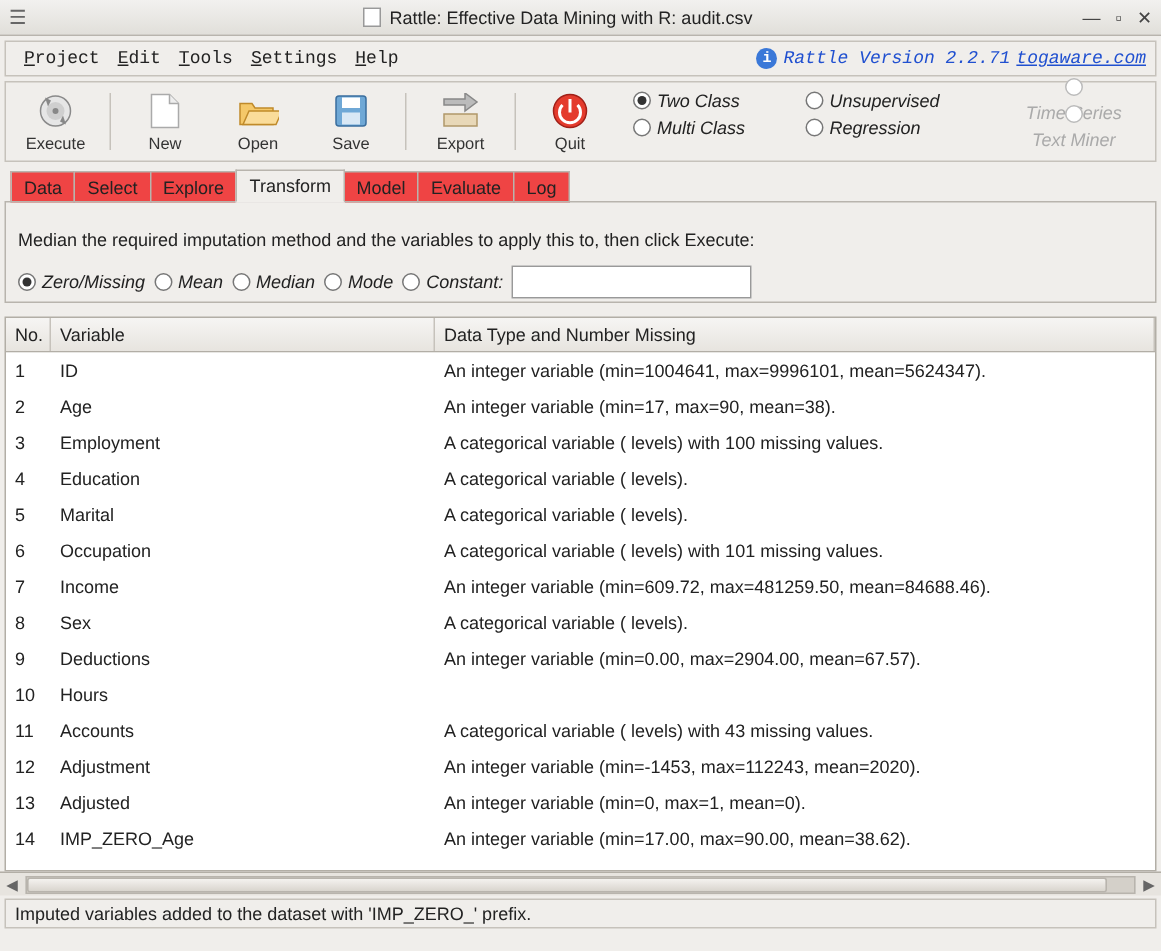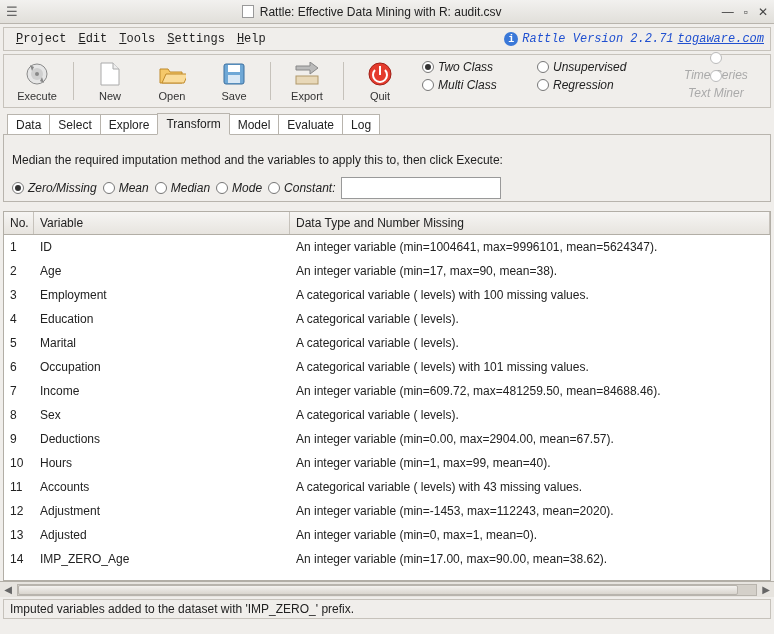--- a/index.html
+++ b/index.html
@@ -90,7 +90,7 @@
   padding: 3px 8px;
   border:1px solid #b8b4ad;
   border-bottom:none;
-  background:#ffffff;
+  background:#ef4444;
   margin-right:-1px;
   font-size:12px;
 }

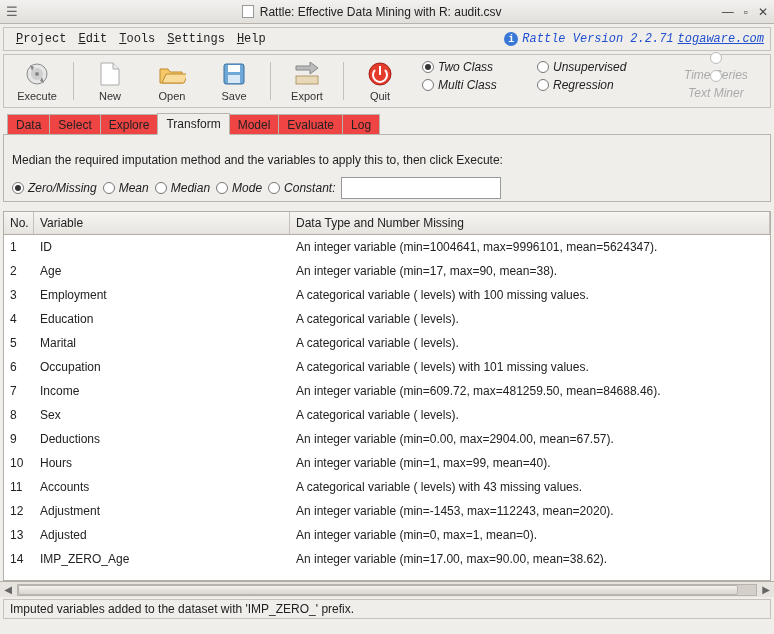--- a/index.html
+++ b/index.html
@@ -344,7 +344,6 @@
       <div class="tr">
         <div class="td td1">10</div>
         <div class="td td2">Hours</div>
-        <div class="td td3">An integer variable (min=1, max=99, mean=40).</div>
       </div>
       <div class="tr">
         <div class="td td1">11</div>

